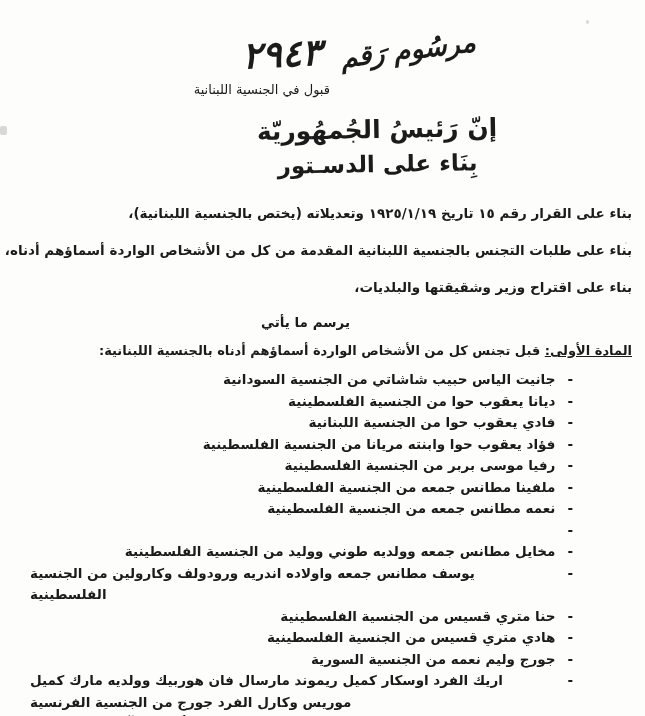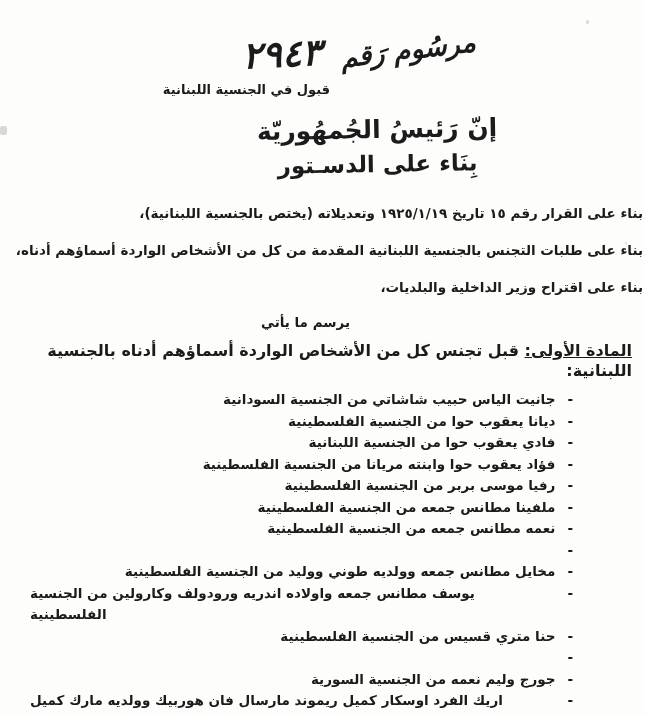--- a/index.html
+++ b/index.html
@@ -25,7 +25,7 @@
 
   .subject{
     margin:9px 315px 0 0;width:max-content;
-    font-size:13px;font-weight:bold;letter-spacing:.2px;
+    font-size:13px;font-weight:normal;letter-spacing:.2px;
   }
 
   .invocation{

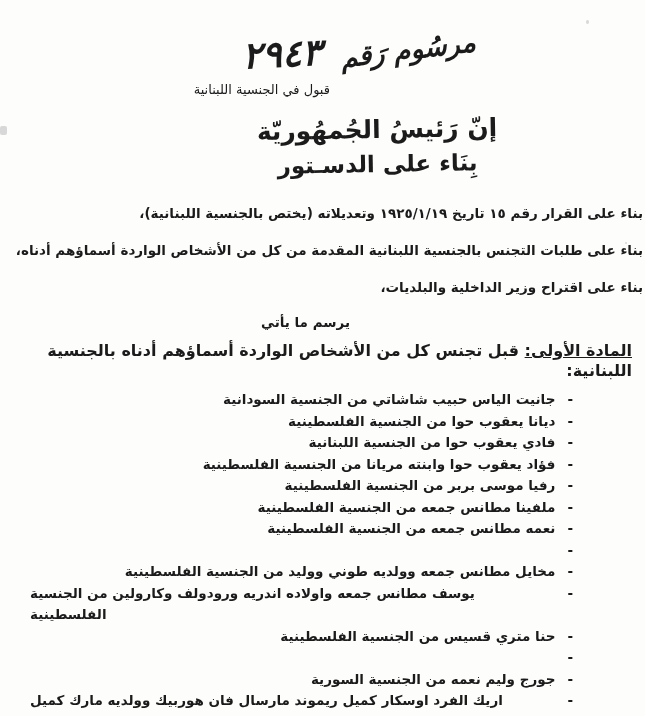--- a/index.html
+++ b/index.html
@@ -35,7 +35,7 @@
   .inv-line1{font-size:25px;line-height:34px;letter-spacing:.5px;}
   .inv-line2{font-size:23px;line-height:30px;margin-top:2px;letter-spacing:1px;}
 
-  .preamble{margin:24px 2px 0 0;}
+  .preamble{margin:24px 13px 0 0;}
   .clause{margin:0 0 17px 0;font-size:13.5px;font-weight:bold;line-height:20px;}
 
   .enactment{

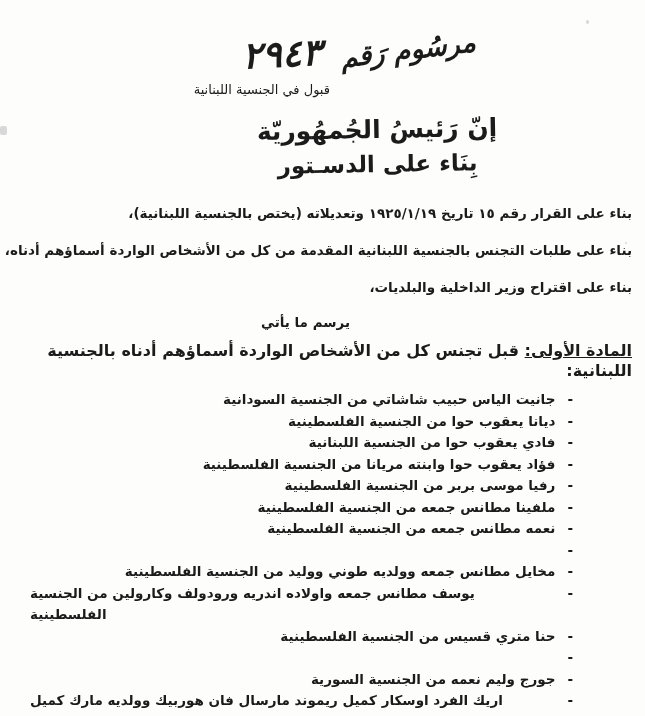--- a/index.html
+++ b/index.html
@@ -81,7 +81,7 @@
 
       <p class="clause">بناء على طلبات التجنس بالجنسية اللبنانية المقدمة من كل من الأشخاص الواردة أسماؤهم أدناه،</p>
 
-      <p class="clause">بناء على اقتراح وزير الداخلية والبلديات،</p>
+      <p class="clause">بناء على اقتراح وزير وشقيقتها والبلديات،</p>
     </div>
 
   <p class="enactment">يرسم ما يأتي</p>

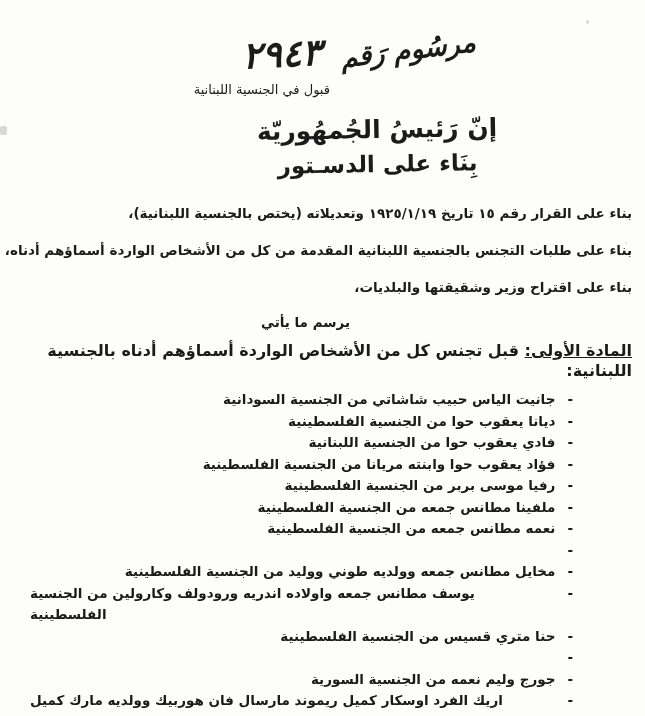--- a/index.html
+++ b/index.html
@@ -43,7 +43,7 @@
     font-size:13.5px;font-weight:bold;
   }
 
-  .article{margin:11px 13px 0 0;font-size:16px;font-weight:bold;line-height:20px;}
+  .article{margin:11px 13px 0 0;font-size:13px;font-weight:bold;line-height:20px;}
   .article-label{text-decoration:underline;}
 
   .names{list-style:none;margin:8px 30px 0 0;padding:0 42px 0 30px;}

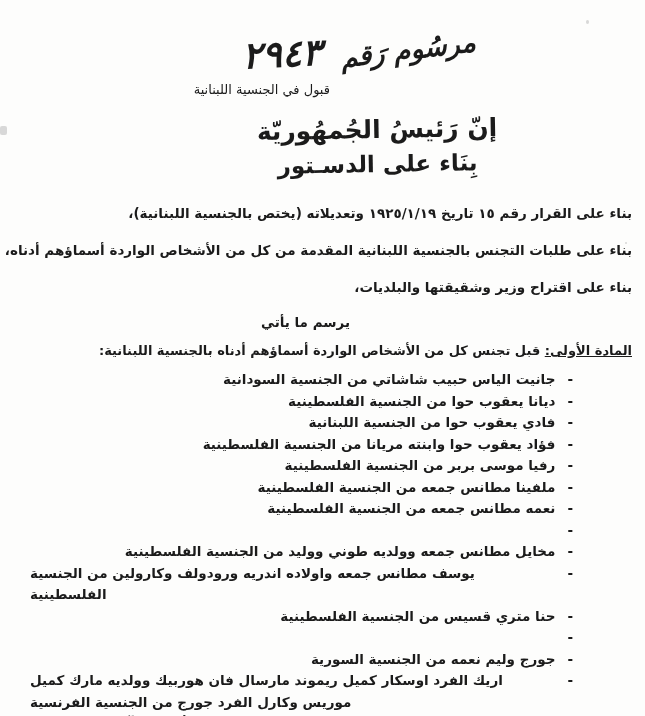--- a/index.html
+++ b/index.html
@@ -148,6 +148,7 @@
 
       <li class="name-row">
         <span class="dash">-</span>
+        <span class="name-text">هادي متري قسيس من الجنسية الفلسطينية</span>
       </li>
 
       <li class="name-row">

